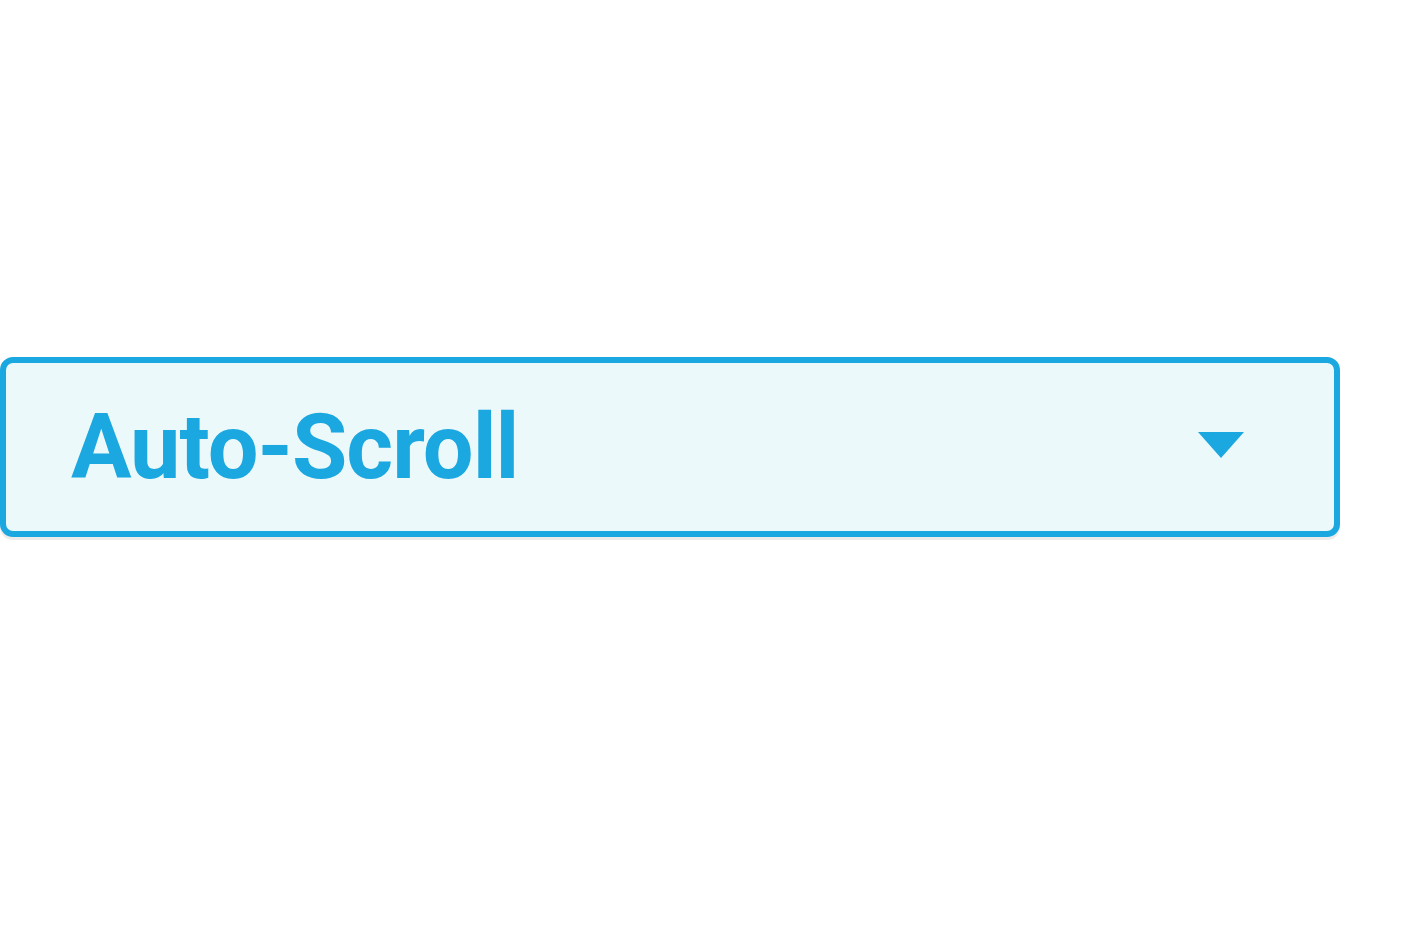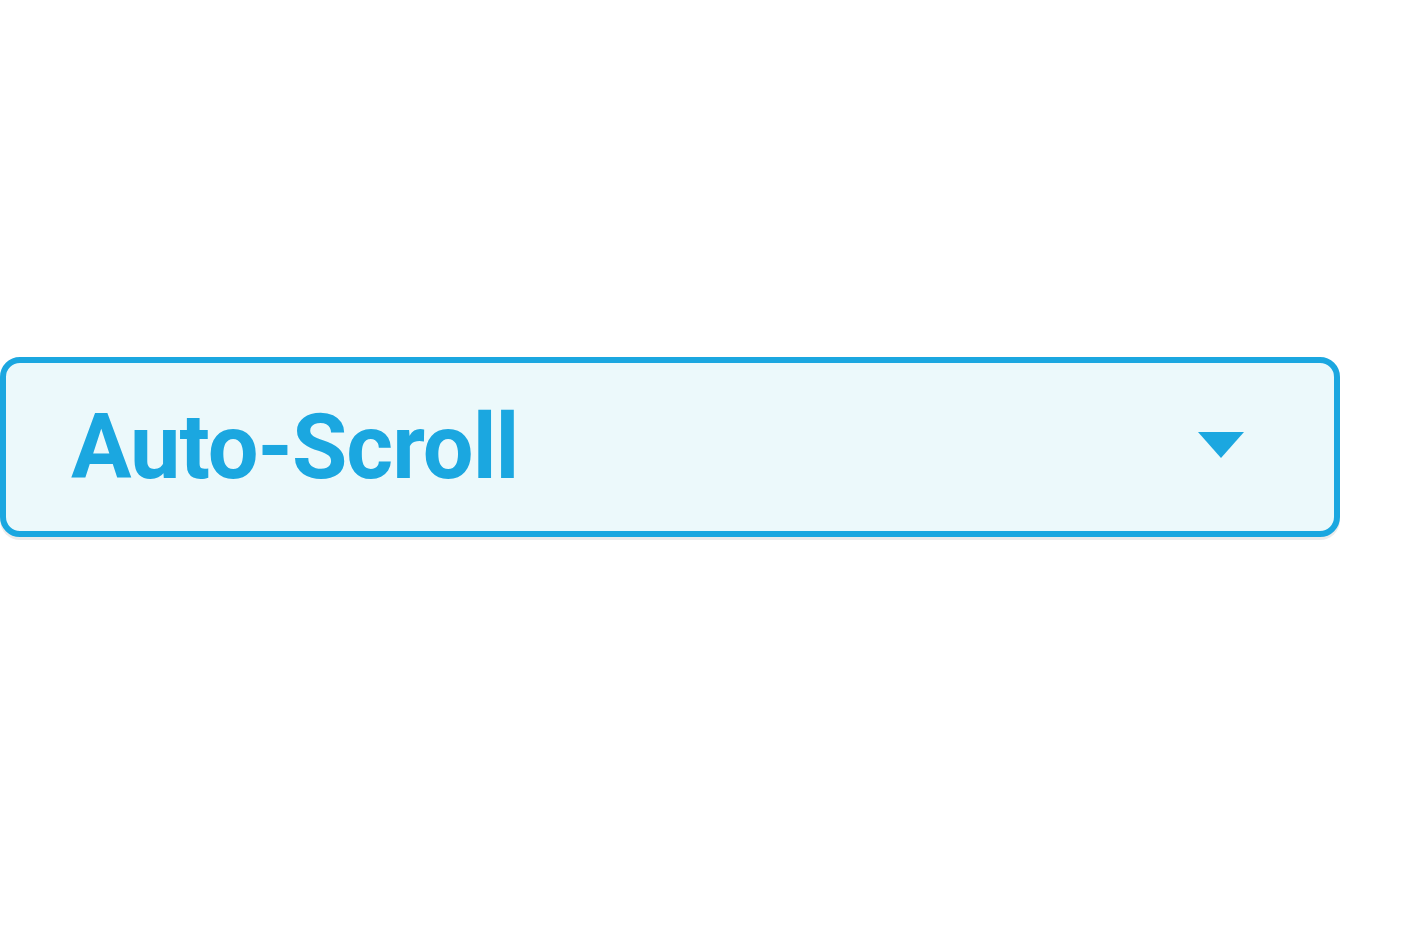--- a/index.html
+++ b/index.html
@@ -27,7 +27,7 @@
       padding-right: 90px;
       background: #ecf9fb;
       border: 6px solid #1ba7e0;
-      border-radius: 20px;
+      border-radius: 13px;
       box-shadow: 0 3px 0 rgba(0,0,0,0.08);
       cursor: pointer;
     }

